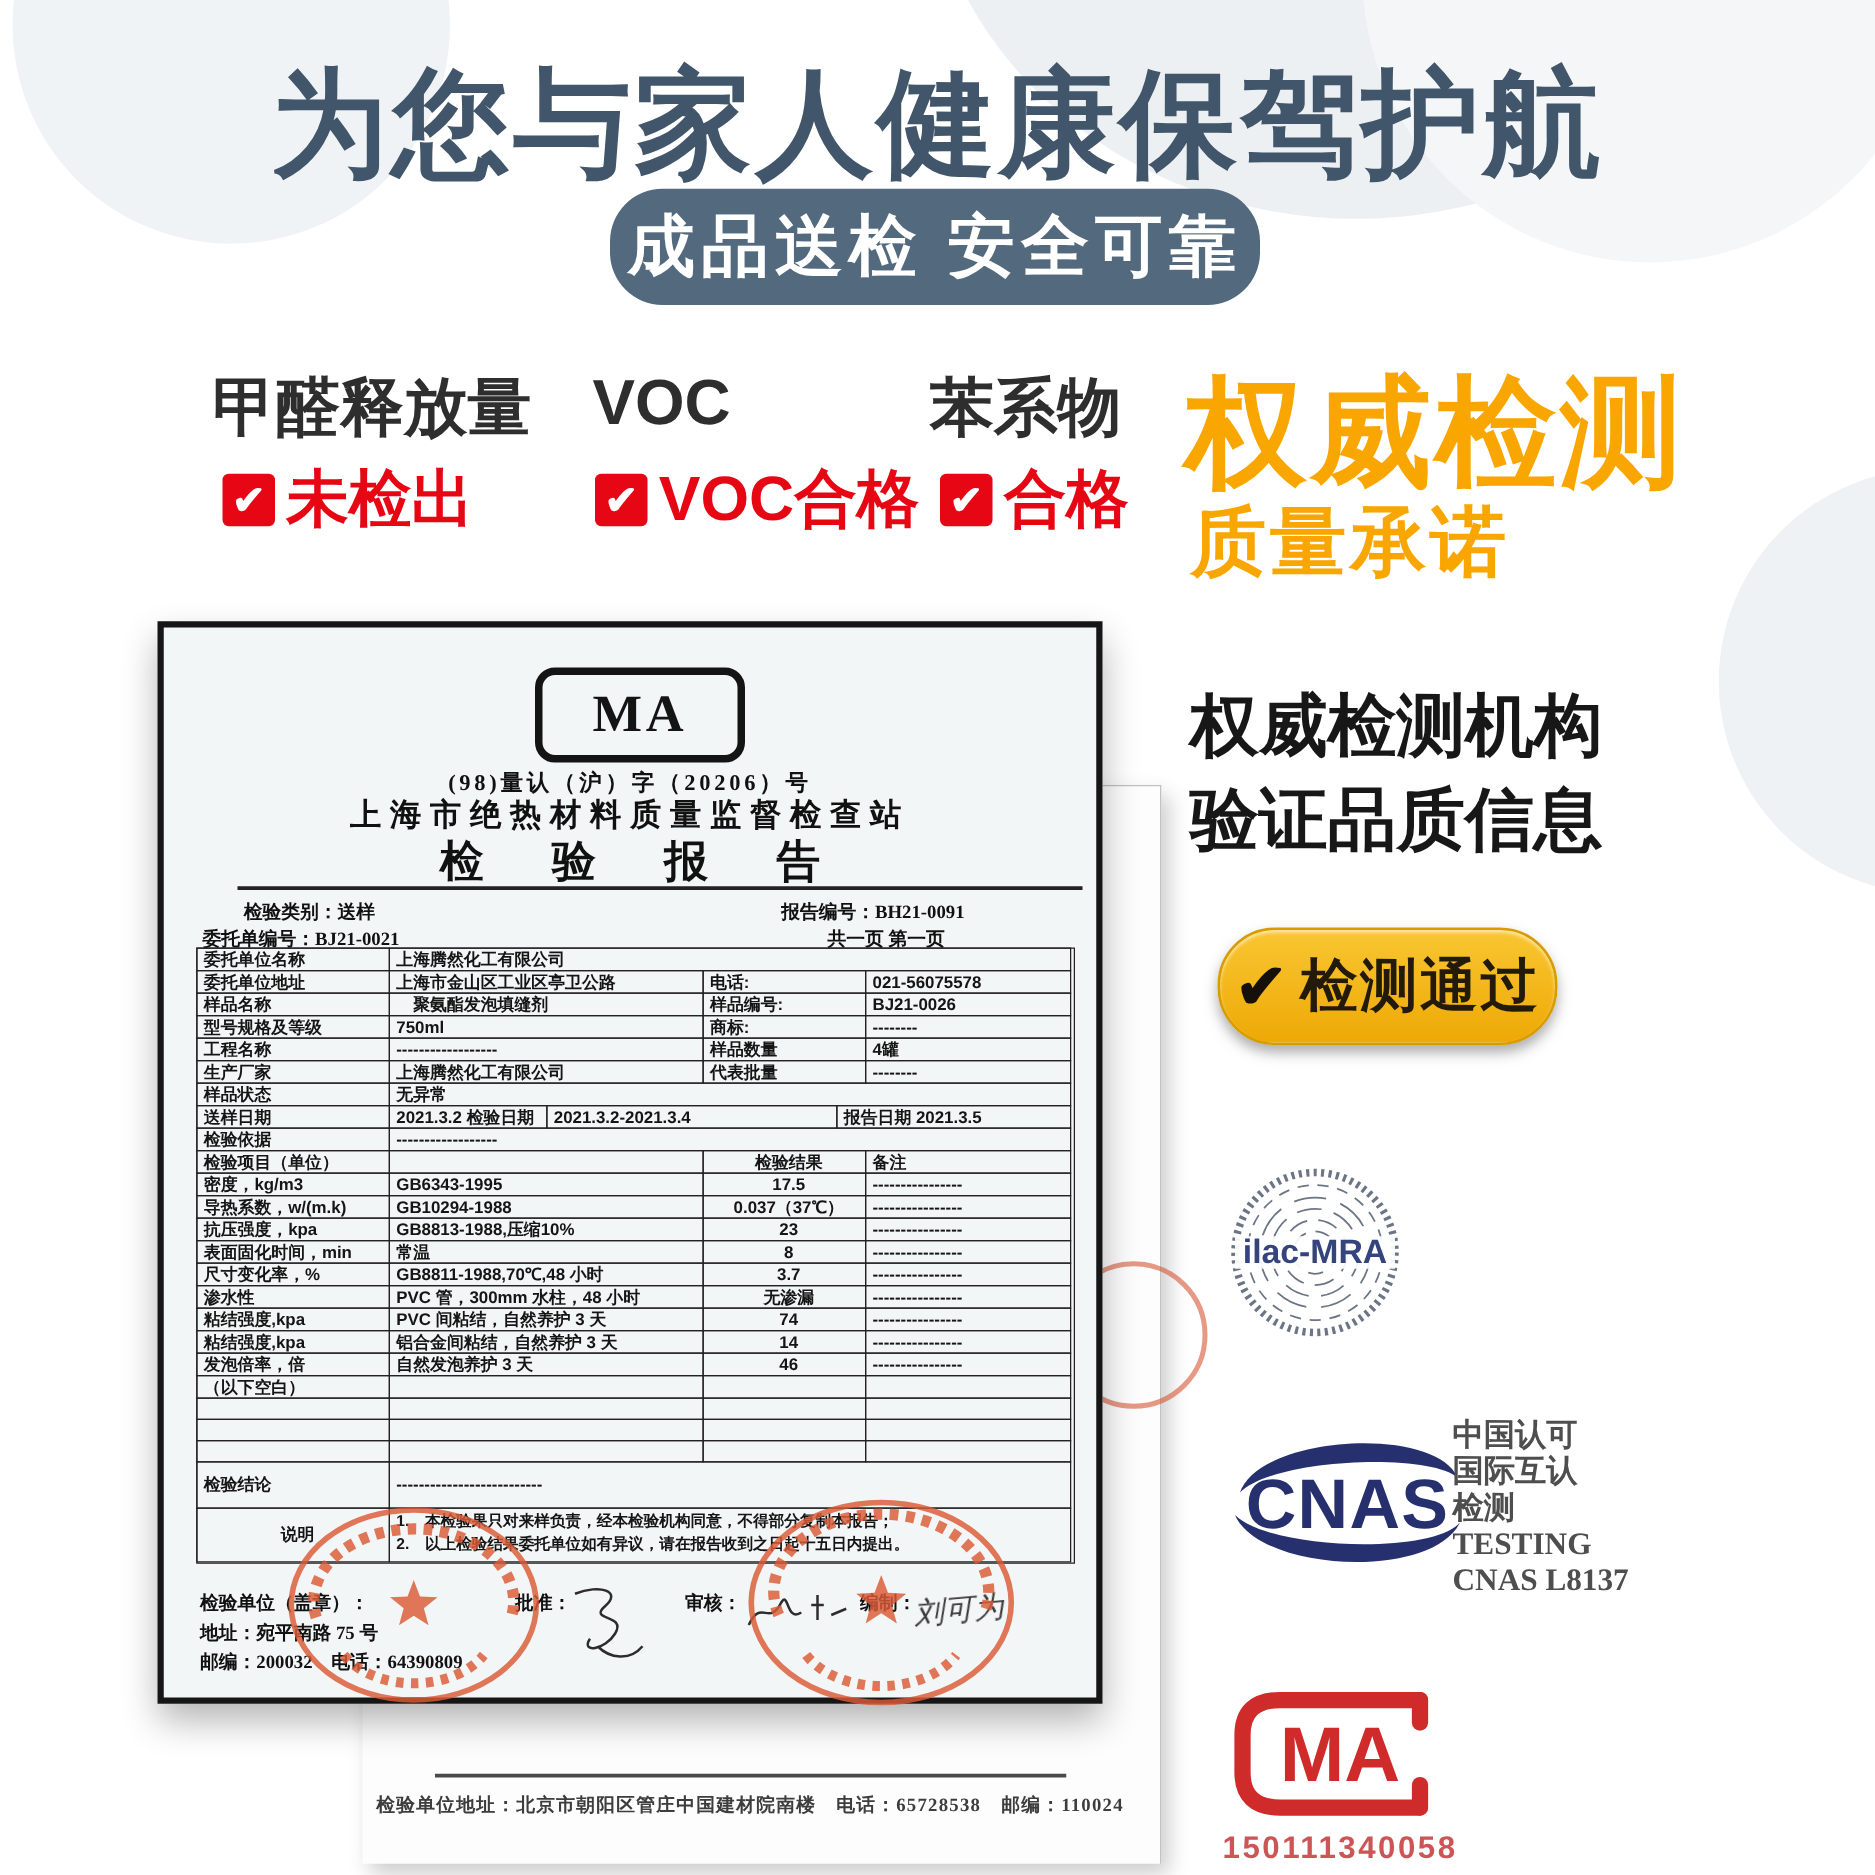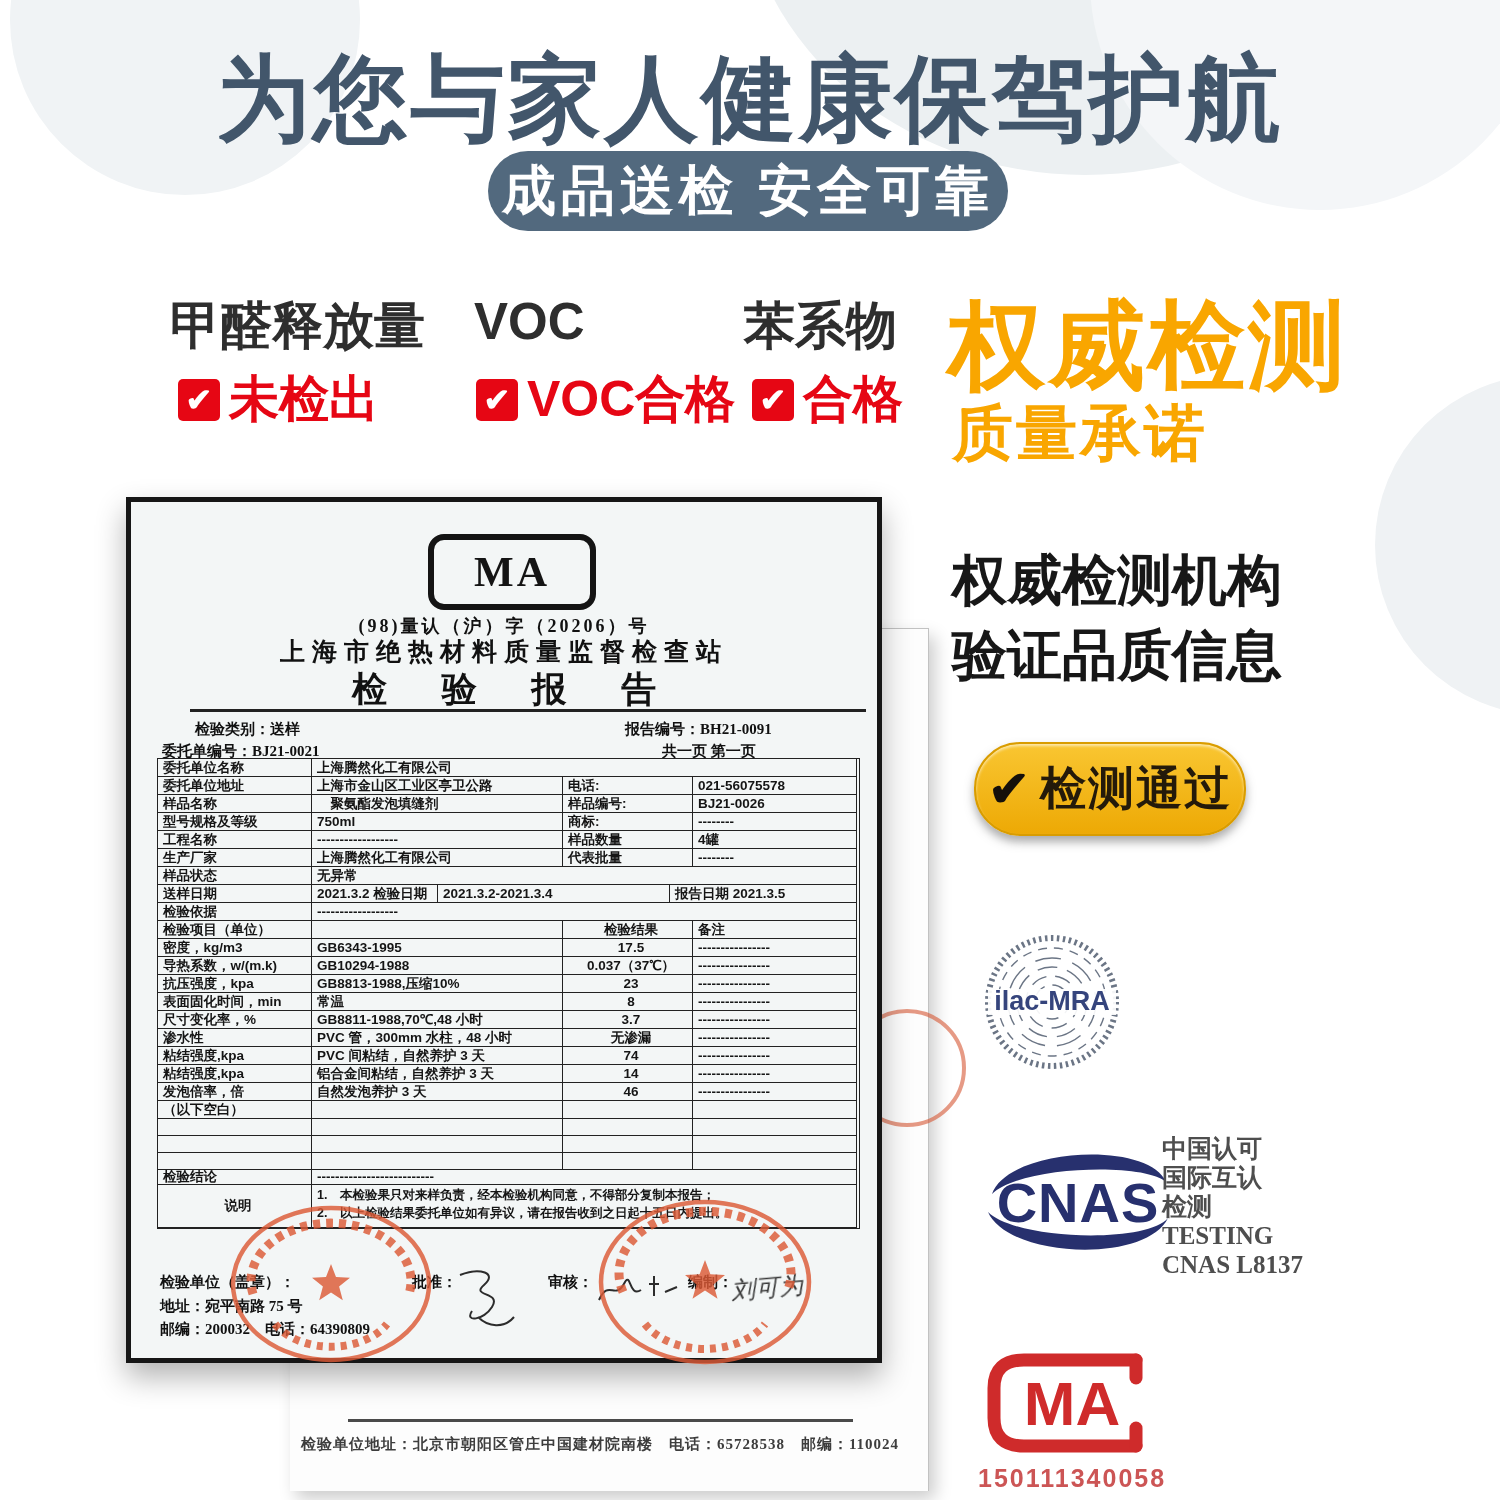--- a/index.html
+++ b/index.html
@@ -15,7 +15,7 @@
   
   .main-title{left:0;top:36px;width:1500px;text-align:center;font-size:94px;font-weight:900;
               color:#42566b;letter-spacing:3px;}
-  .pill{left:488px;top:151px;width:520px;height:80px;border-radius:42px;background:#52697e;
+  .pill{left:488px;top:151px;width:520px;height:93px;border-radius:42px;background:#52697e;
         display:flex;align-items:center;justify-content:center;}
   .pill span{color:#fff;font-size:54px;font-weight:700;letter-spacing:5px;}
   

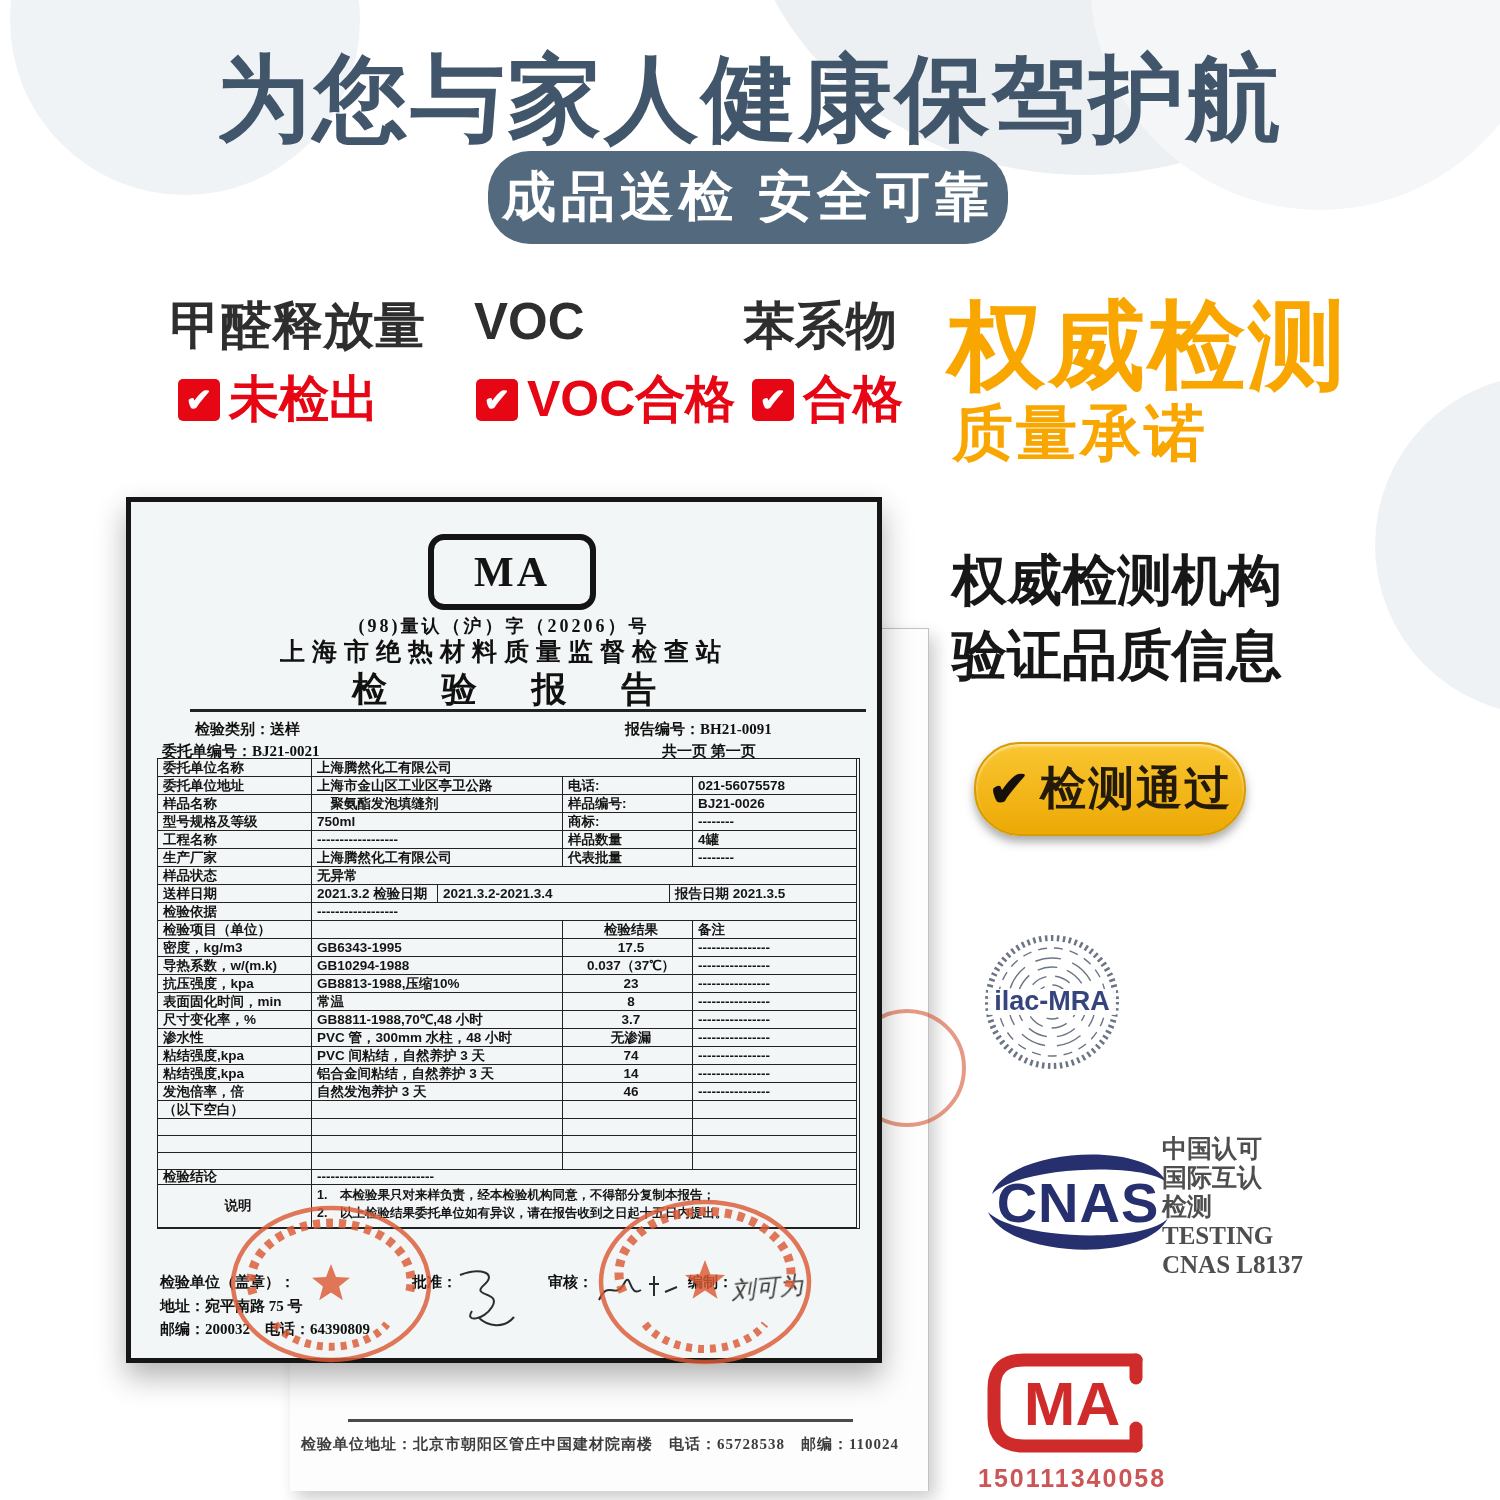--- a/index.html
+++ b/index.html
@@ -312,7 +312,7 @@
           <div class="tcell"></div>
           <div class="tcell"></div>
         </div>
-        <div class="trow" style="grid-template-columns: 154px 251px 130px 164px; height: 16px;">
+        <div class="trow" style="grid-template-columns: 154px 251px 130px 164px; height: 38px;">
           <div class="tcell">检验结论</div>
           <div class="tcell" style="grid-column: span 3;">--------------------------</div>
         </div>

